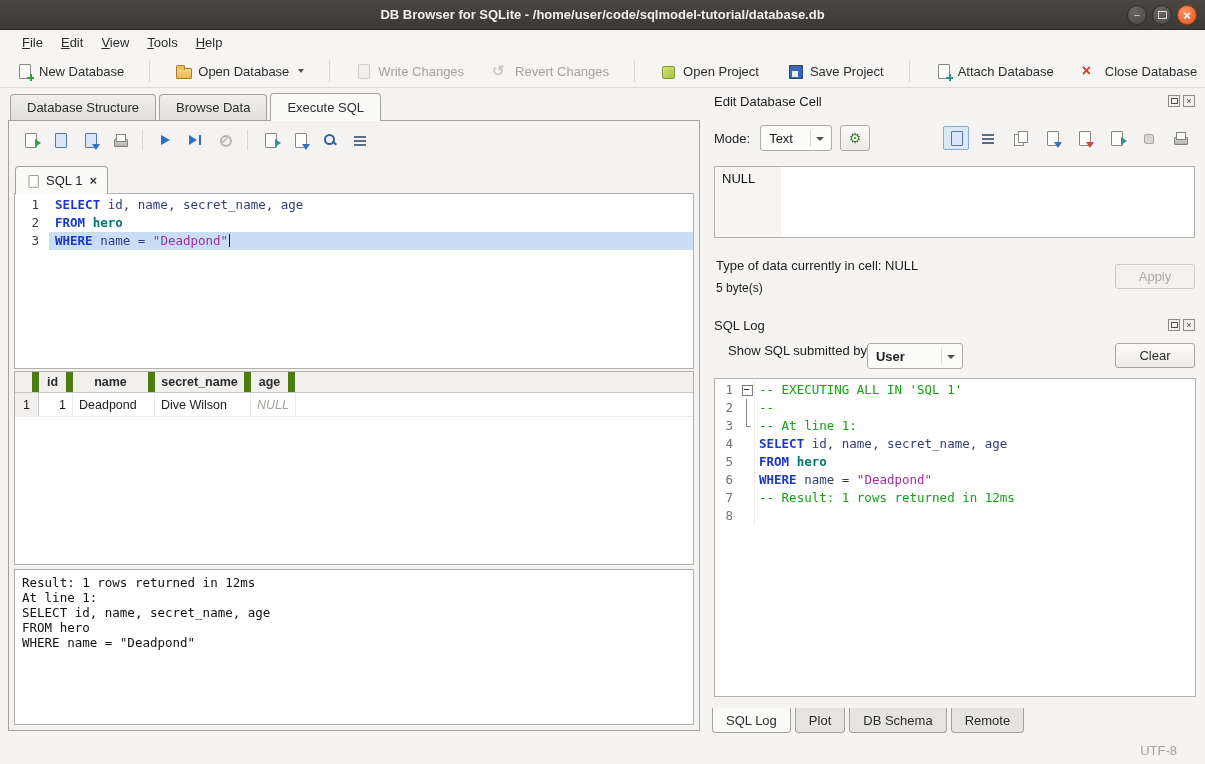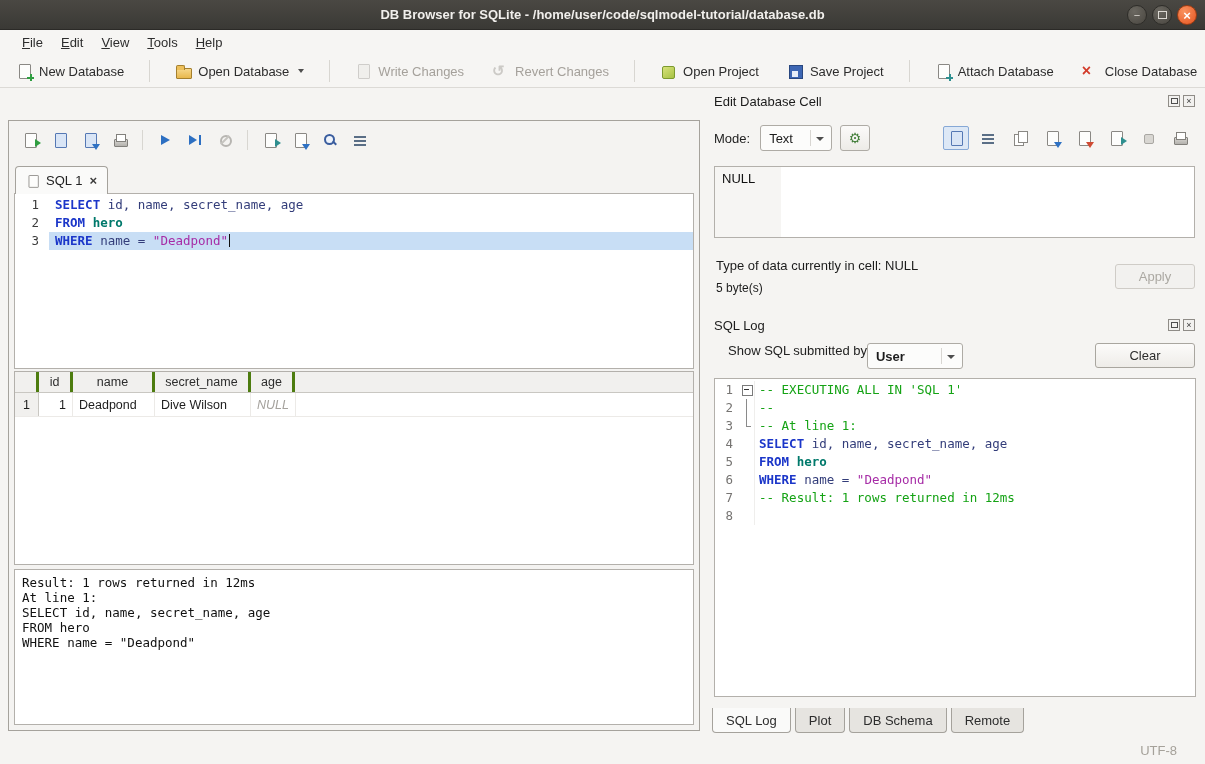--- a/index.html
+++ b/index.html
@@ -262,6 +262,11 @@
   </div>
 
   <div class="left-panel">
+    <div class="main-tabs">
+      <div class="tab">Database Structure</div>
+      <div class="tab">Browse Data</div>
+      <div class="tab active">Execute SQL</div>
+    </div>
     <div class="left-frame">
 
       <div class="sqltoolbar">

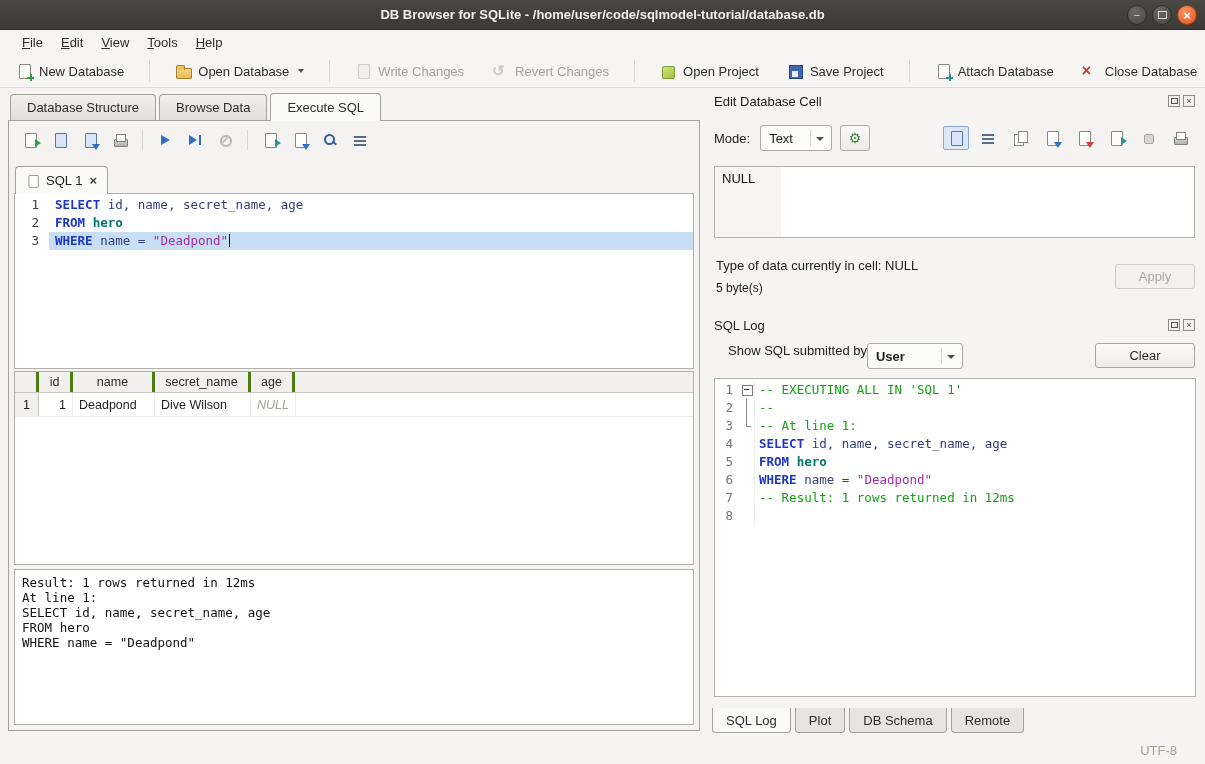--- a/index.html
+++ b/index.html
@@ -163,7 +163,7 @@
     background: linear-gradient(#fcfbfa, #eeece8); color: #2d2d2d; display: flex; align-items: center; justify-content: center; }
   .btn.apply { top: 172px; right: 2px; }
   .btn.disabled { background: #f2f1ef; border-color: #cfccc7; color: #aba8a2; }
-  .btn.clear { position: static; width: 100px; margin-left: auto; }
+  .btn.clear { position: static; width: 80px; margin-left: auto; }
 
   .logtitle { top: 224px; }
   .filter-row { position: absolute; top: 251px; left: 20px; right: 2px; height: 27px; display: flex; align-items: flex-start; }

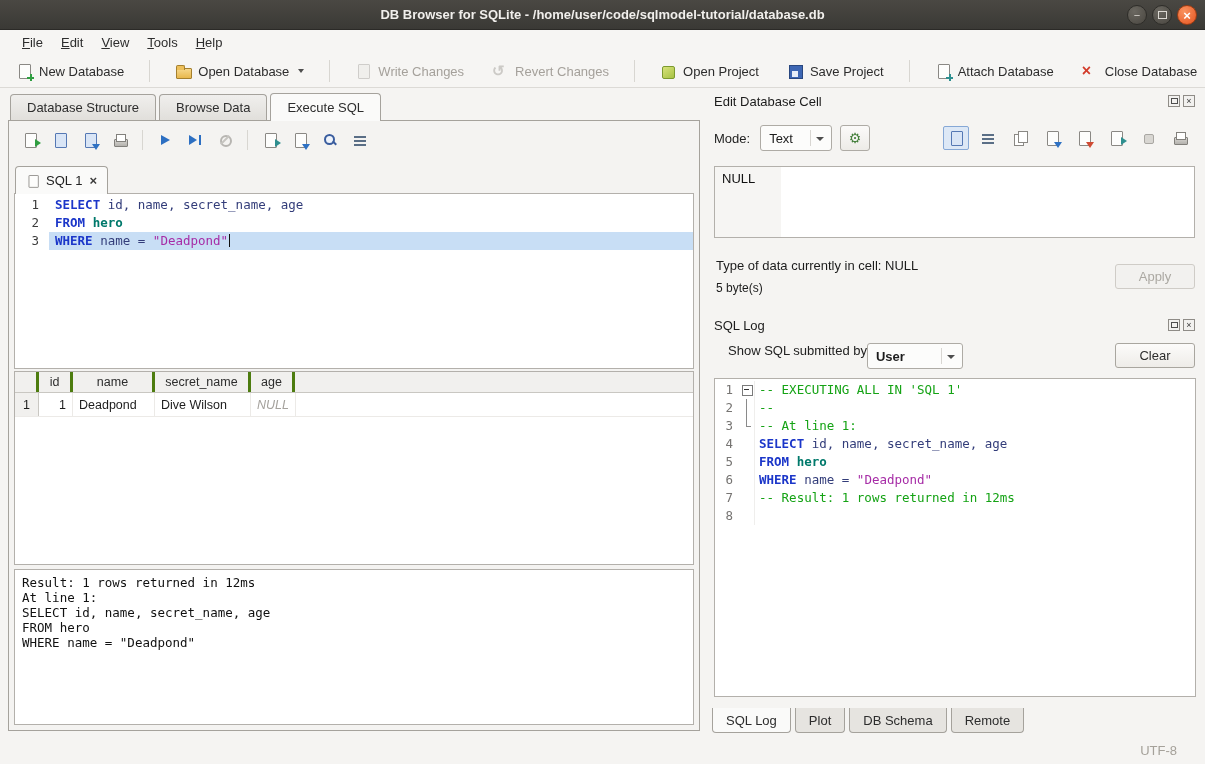--- a/index.html
+++ b/index.html
@@ -121,7 +121,7 @@
   
   .results { position: absolute; top: 250px; left: 5px; width: 680px; height: 194px; background: #fff; border: 1px solid #b3b0ab; font-size: 12.5px; overflow: hidden; }
   .res-head { display: flex; height: 21px; background: #f1f0ee; border-bottom: 1px solid #c9c7c2; }
-  .th { display: flex; align-items: center; justify-content: center; border-right: 3px solid #4d7c0f; color: #2d2d2d; }
+  .th { display: flex; align-items: center; justify-content: center; border-right: 7px solid #4d7c0f; color: #2d2d2d; font-weight: bold; }
   .res-row { display: flex; height: 24px; border-bottom: 1px solid #eceae7; }
   .td { display: flex; align-items: center; padding: 0 6px; border-right: 1px solid #eceae7; color: #1c1c1c; }
   .td.rownum { background: #f1f0ee; justify-content: center; padding: 0; border-right: 1px solid #c9c7c2; }

